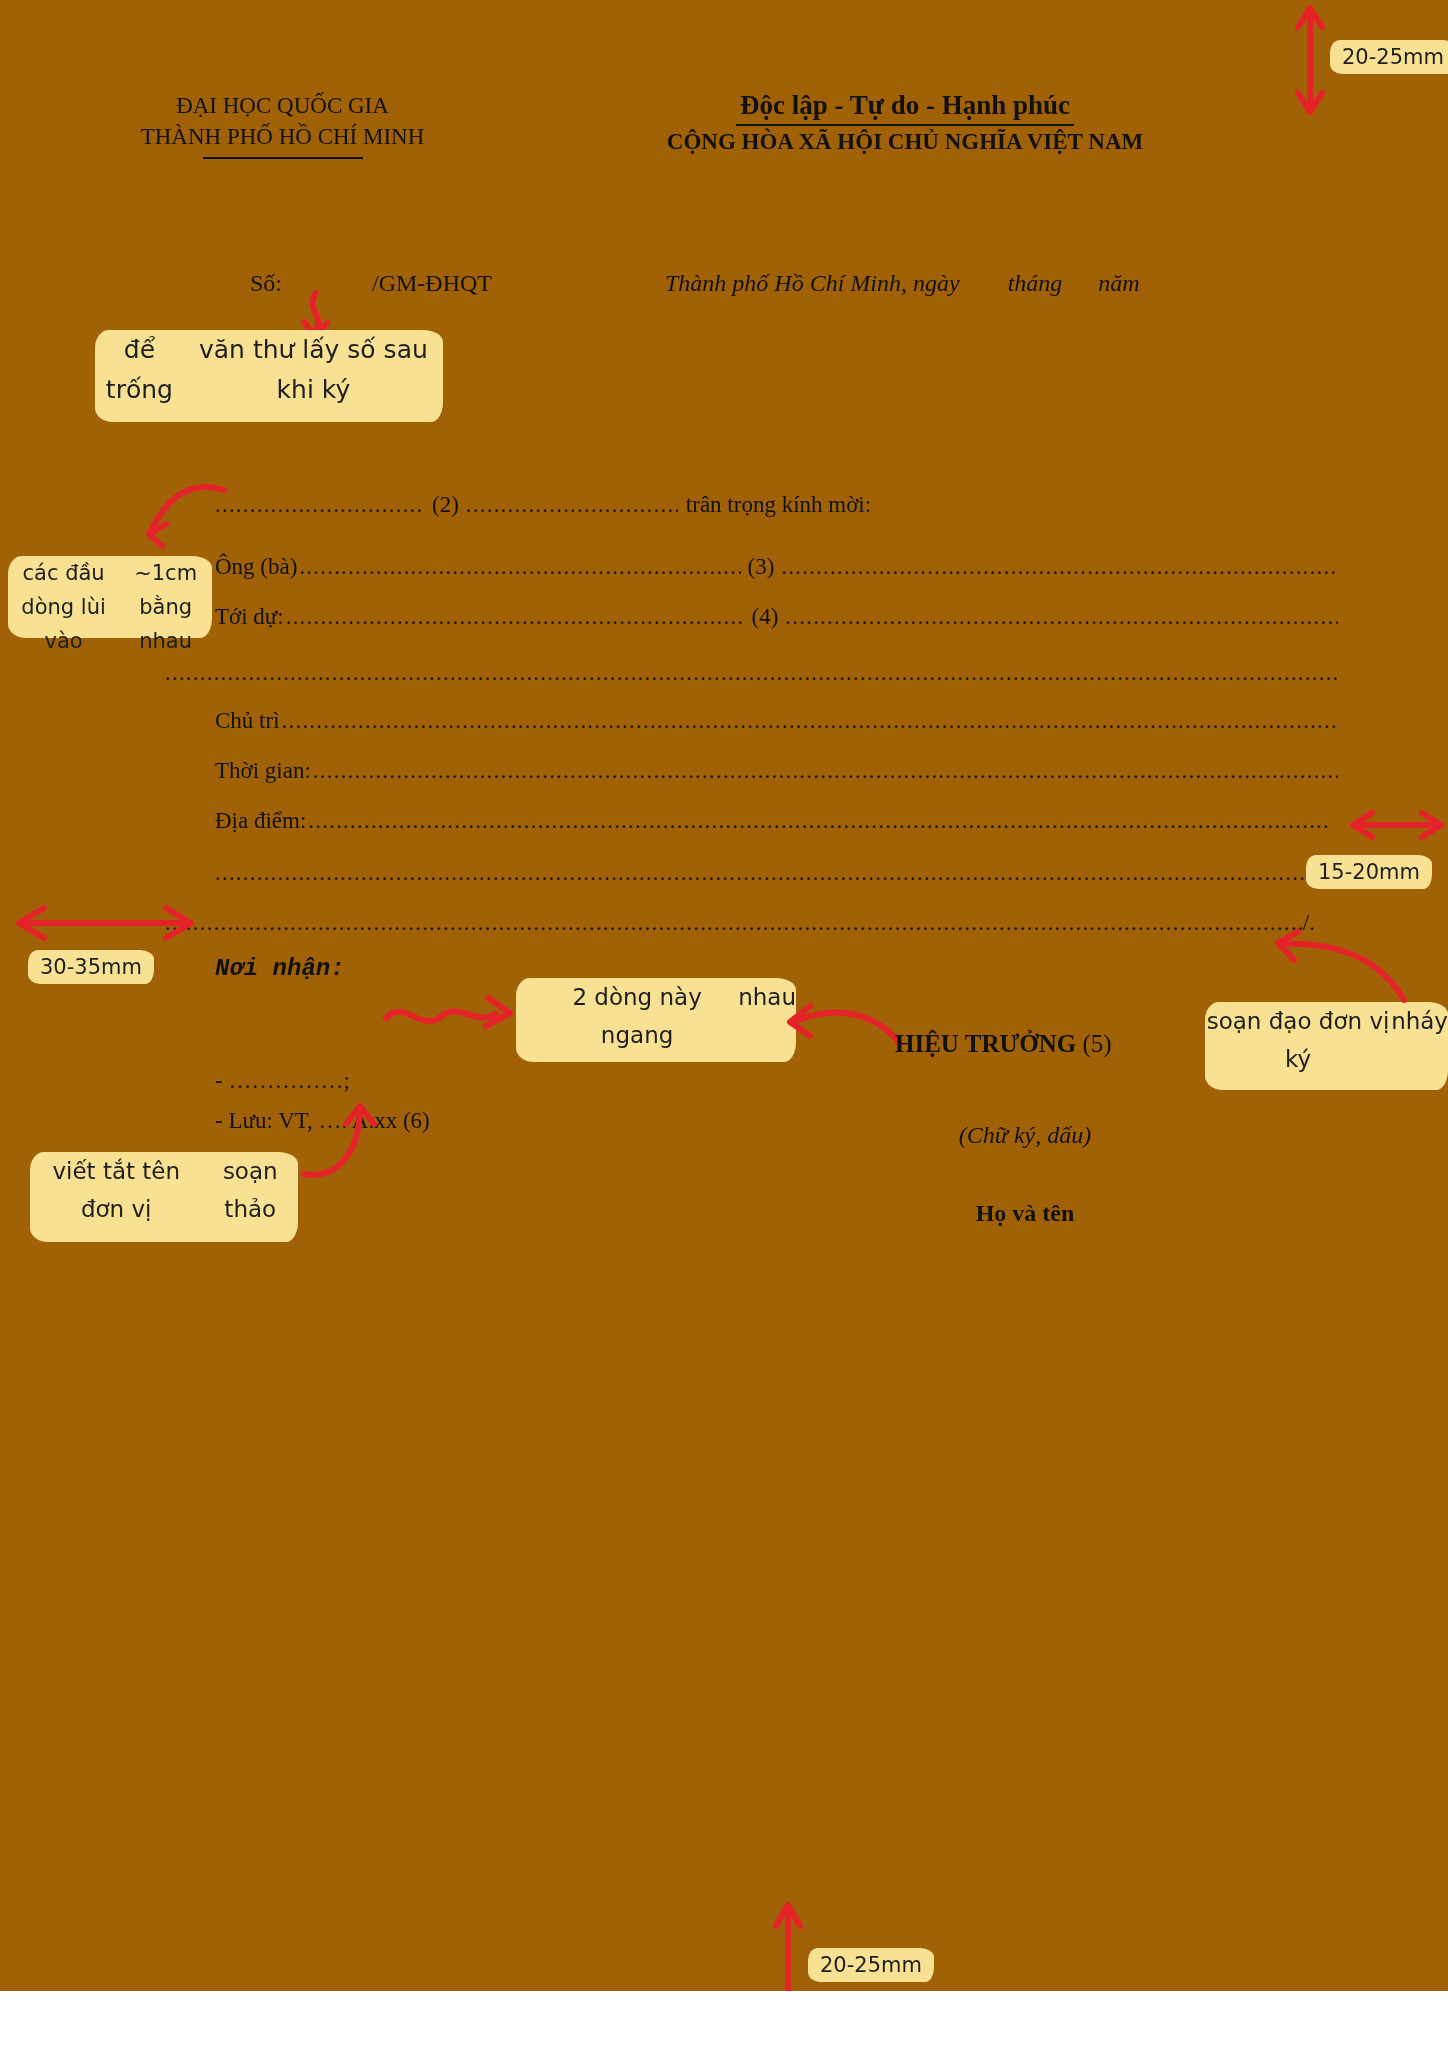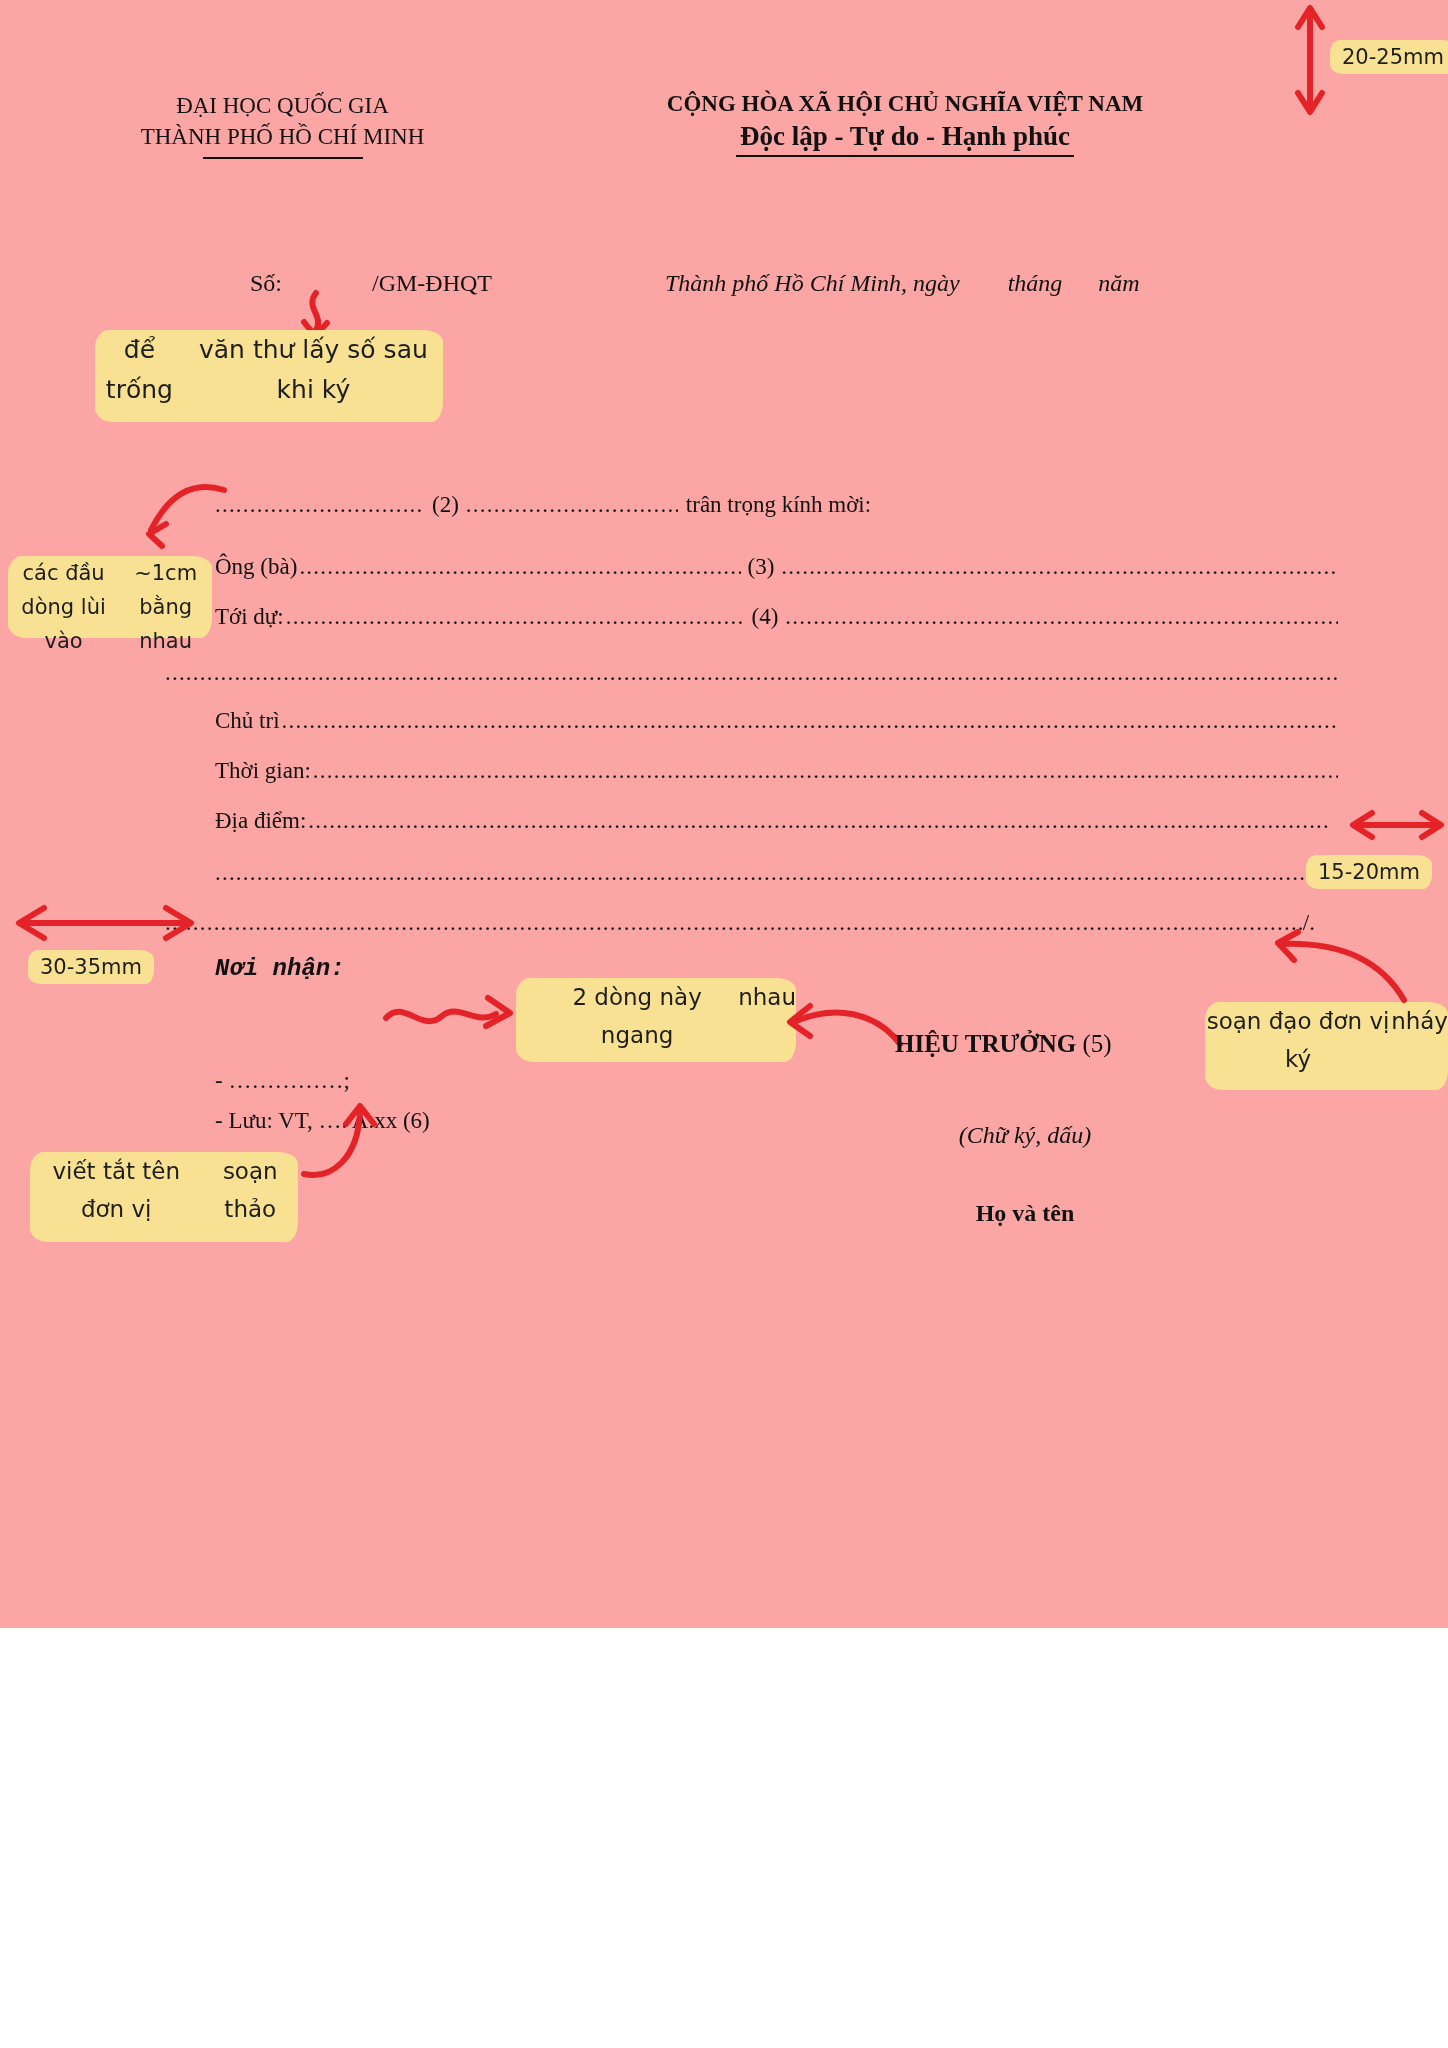--- a/index.html
+++ b/index.html
@@ -3,7 +3,7 @@
 <meta charset="utf-8">
 <style>
   html,body{margin:0;padding:0;background:#ffffff;}
-  .canvas{position:relative;width:1448px;height:1628px;background:#fca5a5;overflow:hidden;
+  .canvas{position:relative;width:1448px;height:1991px;background:#a16207;overflow:hidden;
           font-family:"Liberation Serif", serif;color:#111;}
   .abs{position:absolute;}
   .b{font-weight:bold;}

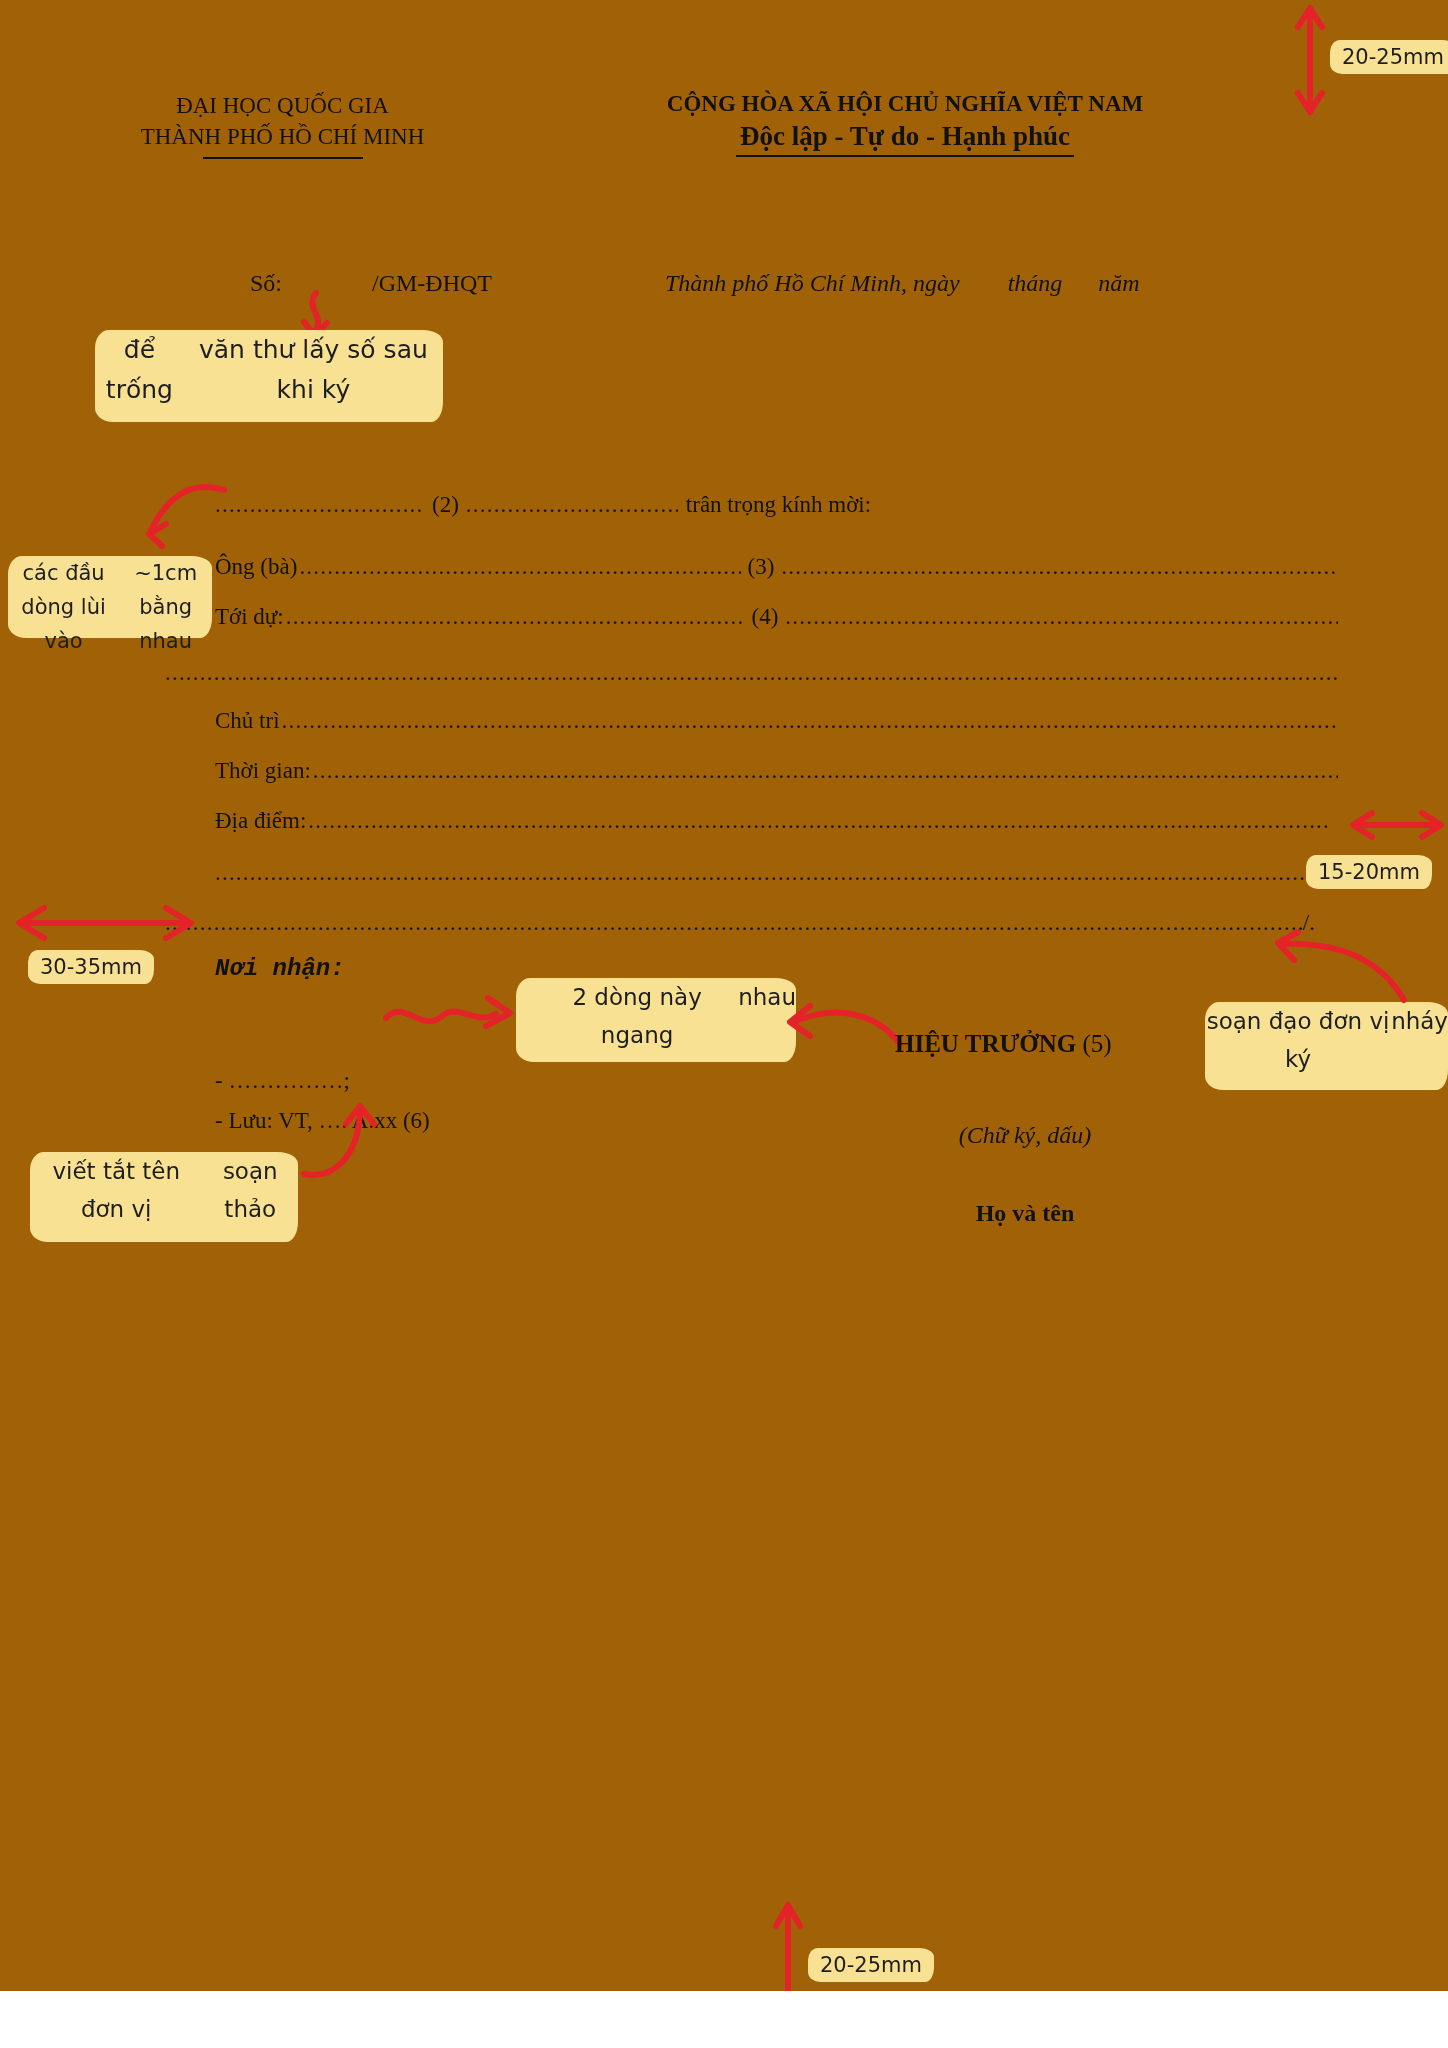--- a/index.html
+++ b/index.html
@@ -49,8 +49,8 @@
   </div>
 
   <div class="abs center" style="left:640px;top:88px;width:530px;">
+    <div class="b hdr-big" style="display:inline-block;border-bottom:2px solid #111;padding:0 4px 2px;">Độc lập - Tự do - Hạnh phúc</div>
     <div class="b hdr">CỘNG HÒA XÃ HỘI CHỦ NGHĨA VIỆT NAM</div>
-    <div class="b hdr-big" style="display:inline-block;border-bottom:2px solid #111;padding:0 4px 2px;">Độc lập - Tự do - Hạnh phúc</div>
   </div>
 
   <div class="abs" style="left:250px;top:270px;font-size:24px;">

